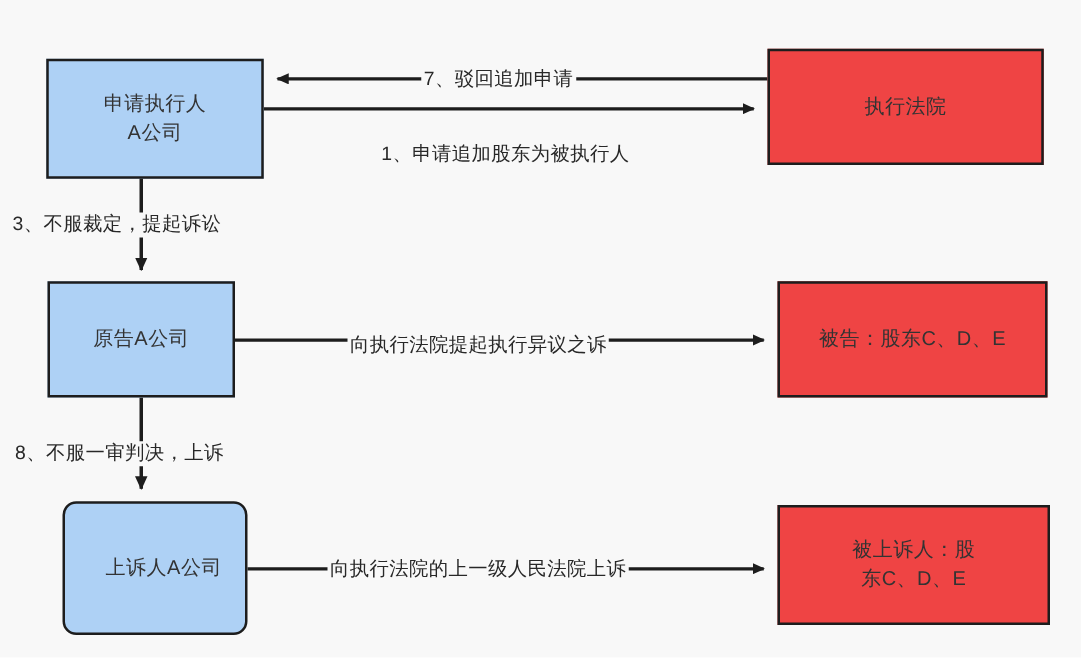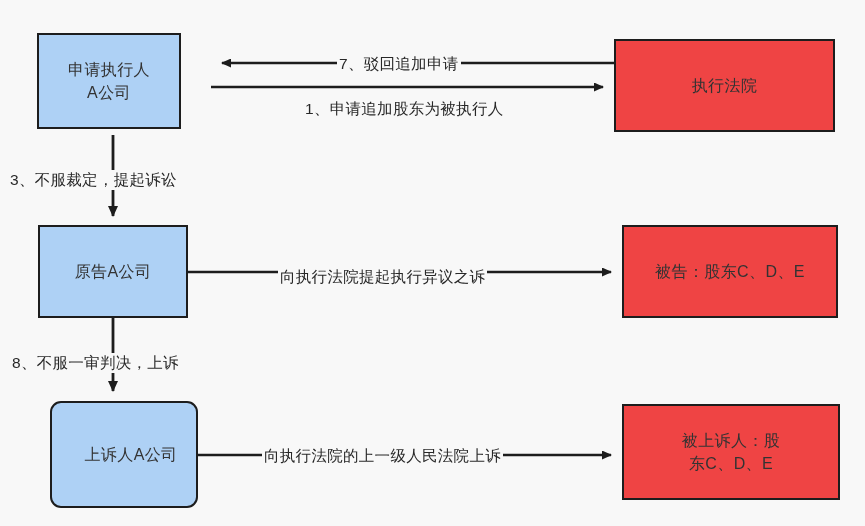--- a/index.html
+++ b/index.html
@@ -89,7 +89,7 @@
     <line x1="198" y1="455" x2="611" y2="455" stroke="#1d1d1d" stroke-width="2.6" marker-end="url(#arrow-r)"></line>
   </svg>
 
-  <div class="node blue" style="left:37px; top:33px; width:144px; height:96px;">
+  <div class="node blue" style="left:37px; top:47px; width:174px; height:96px;">
     <span>申请执行人
 A公司</span>
   </div>

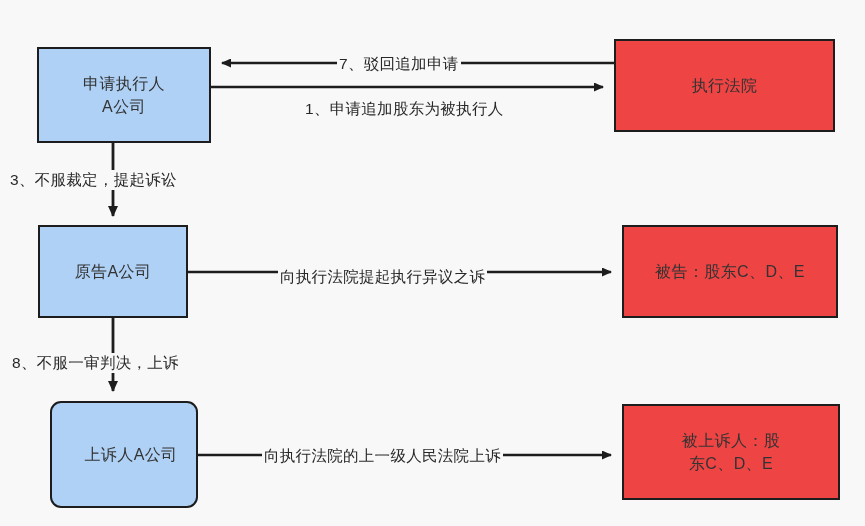--- a/index.html
+++ b/index.html
@@ -117,7 +117,7 @@
 
   <div class="edge-label" style="left:337px; top:54px;">7、驳回追加申请</div>
 
-  <div class="edge-label" style="left:303px; top:99px;">1、申请追加股东为被执行人</div>
+  <div class="edge-label" style="left:303px; top:114px;">1、申请追加股东为被执行人</div>
 
   <div class="edge-label" style="left:8px; top:170px;">3、不服裁定，提起诉讼</div>
 

